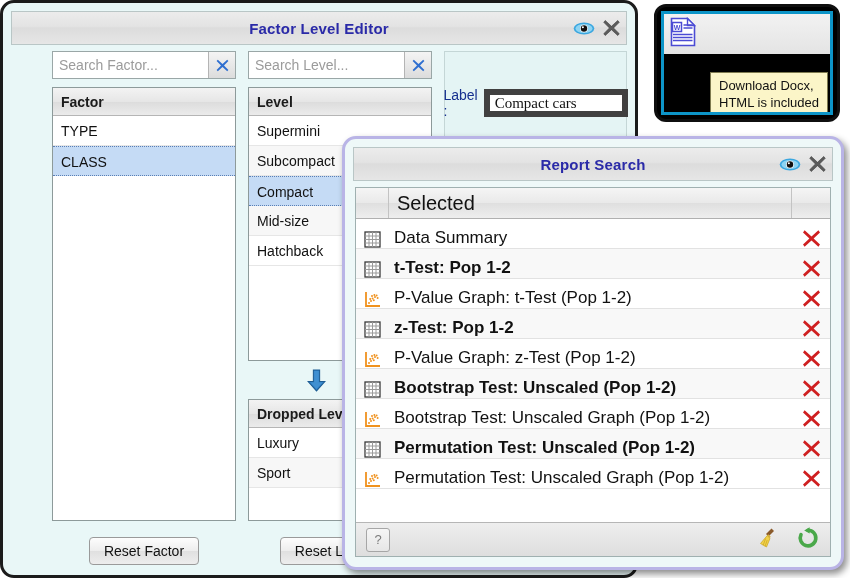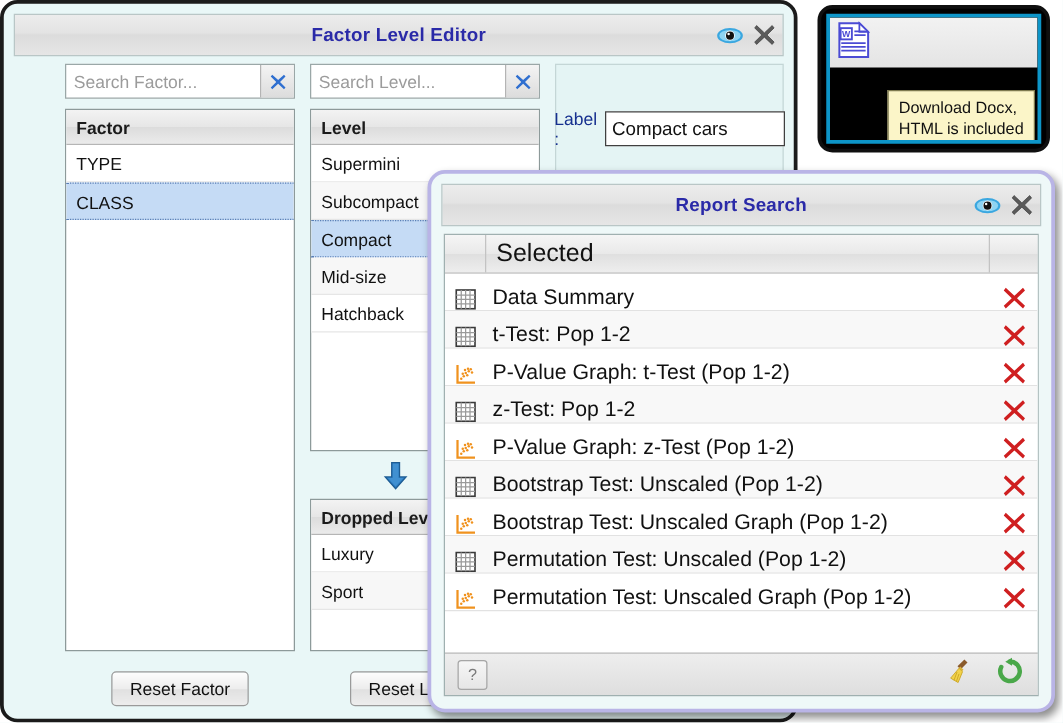--- a/index.html
+++ b/index.html
@@ -150,9 +150,9 @@
   }
   .labelinput {
     width: 144px; height: 28px;
-    border: 1px solid #404040;
+    border: 6px solid #404040;
     background: #fff;
-    font-family: Liberation Sans, sans-serif;
+    font-family: Liberation Serif, serif;
     font-size: 15px; color: #111;
     padding: 0 5px;
     box-sizing: border-box;

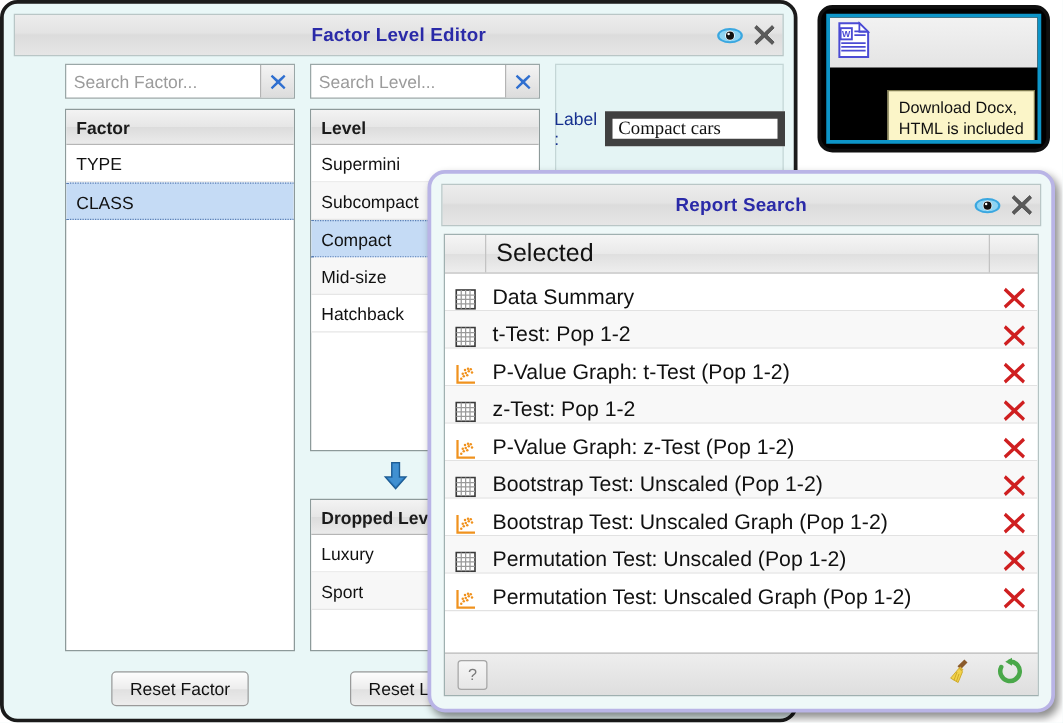--- a/index.html
+++ b/index.html
@@ -223,7 +223,7 @@
     font-size: 17px; color: #111;
     background: #ffffff;
   }
-  .rl-row.alt { background: #f8f8f8; }
+  .rl-row.alt { background: #f8f8f8; font-weight: bold; }
   .rl-row .c-icon { flex: 0 0 32px; display:flex; align-items:center; justify-content:center; }
   .rl-row .c-txt  { flex: 1 1 auto; padding-left: 6px; white-space: nowrap; overflow: hidden; }
   .rl-row .c-del  { flex: 0 0 38px; display:flex; align-items:center; justify-content:center; cursor: pointer; }

